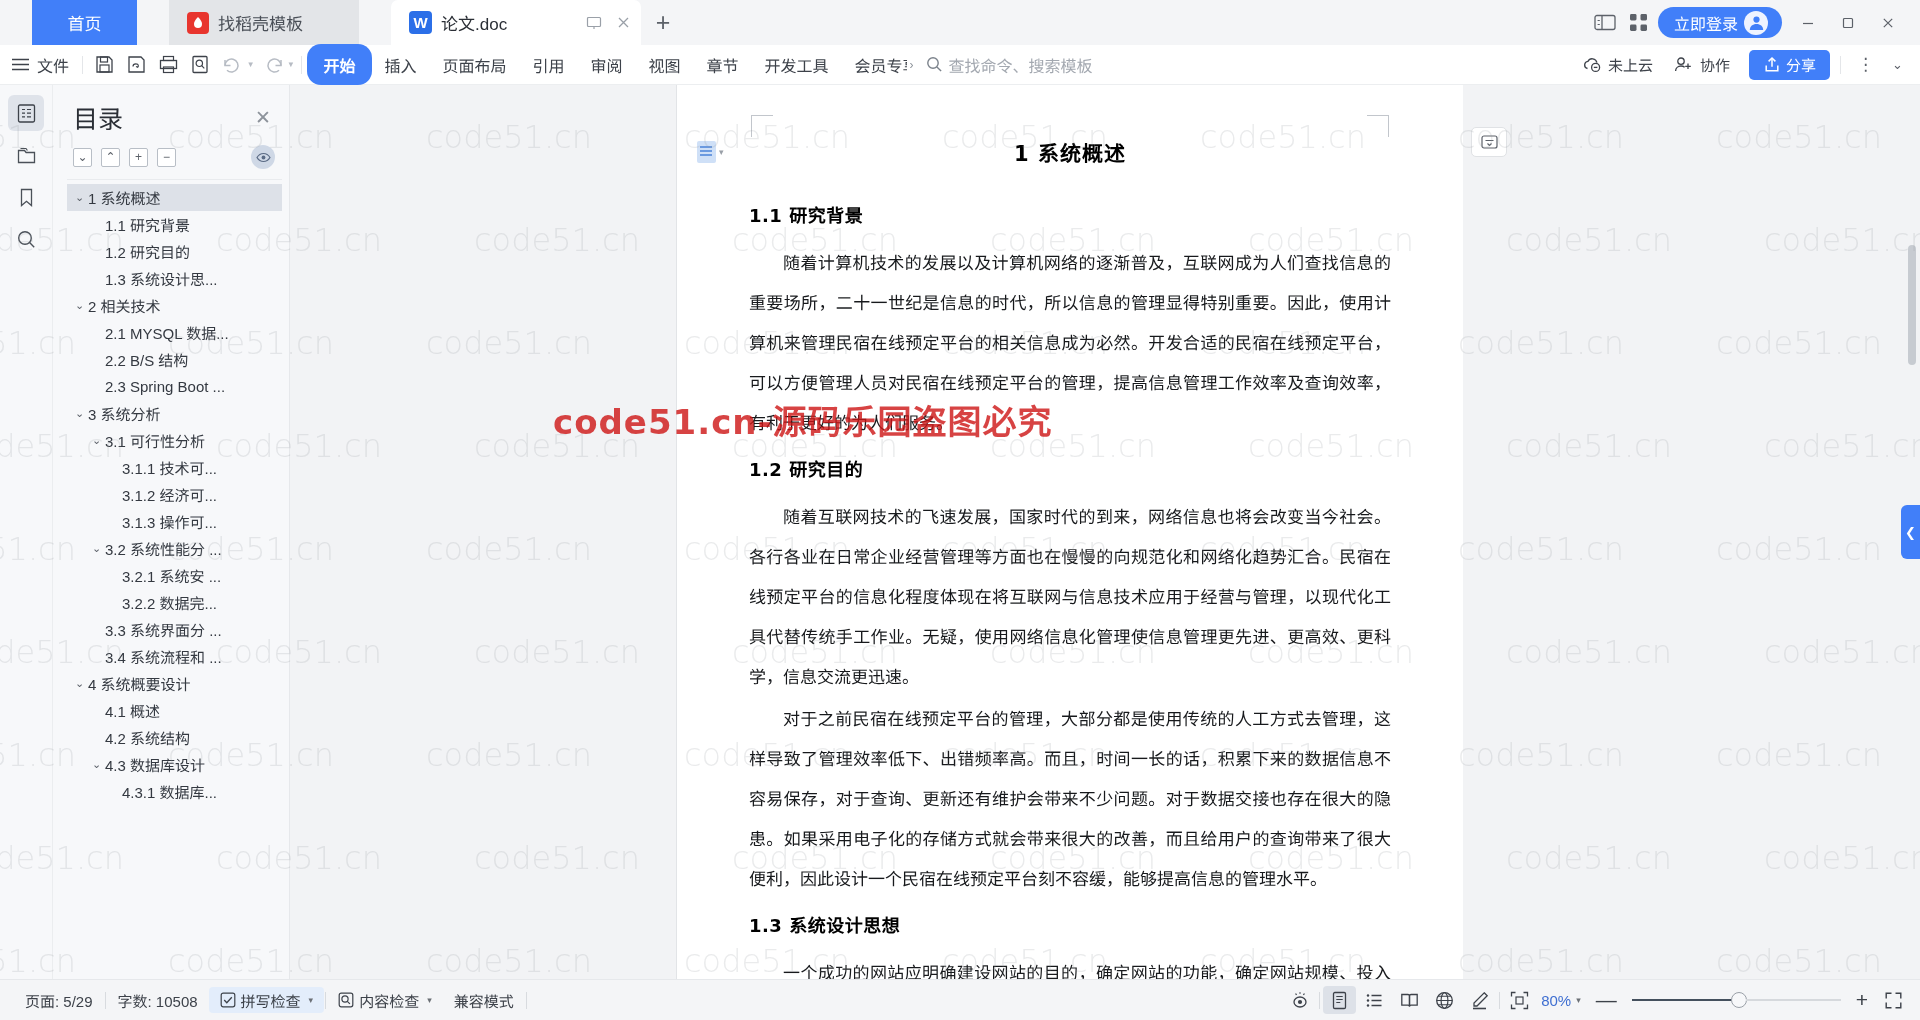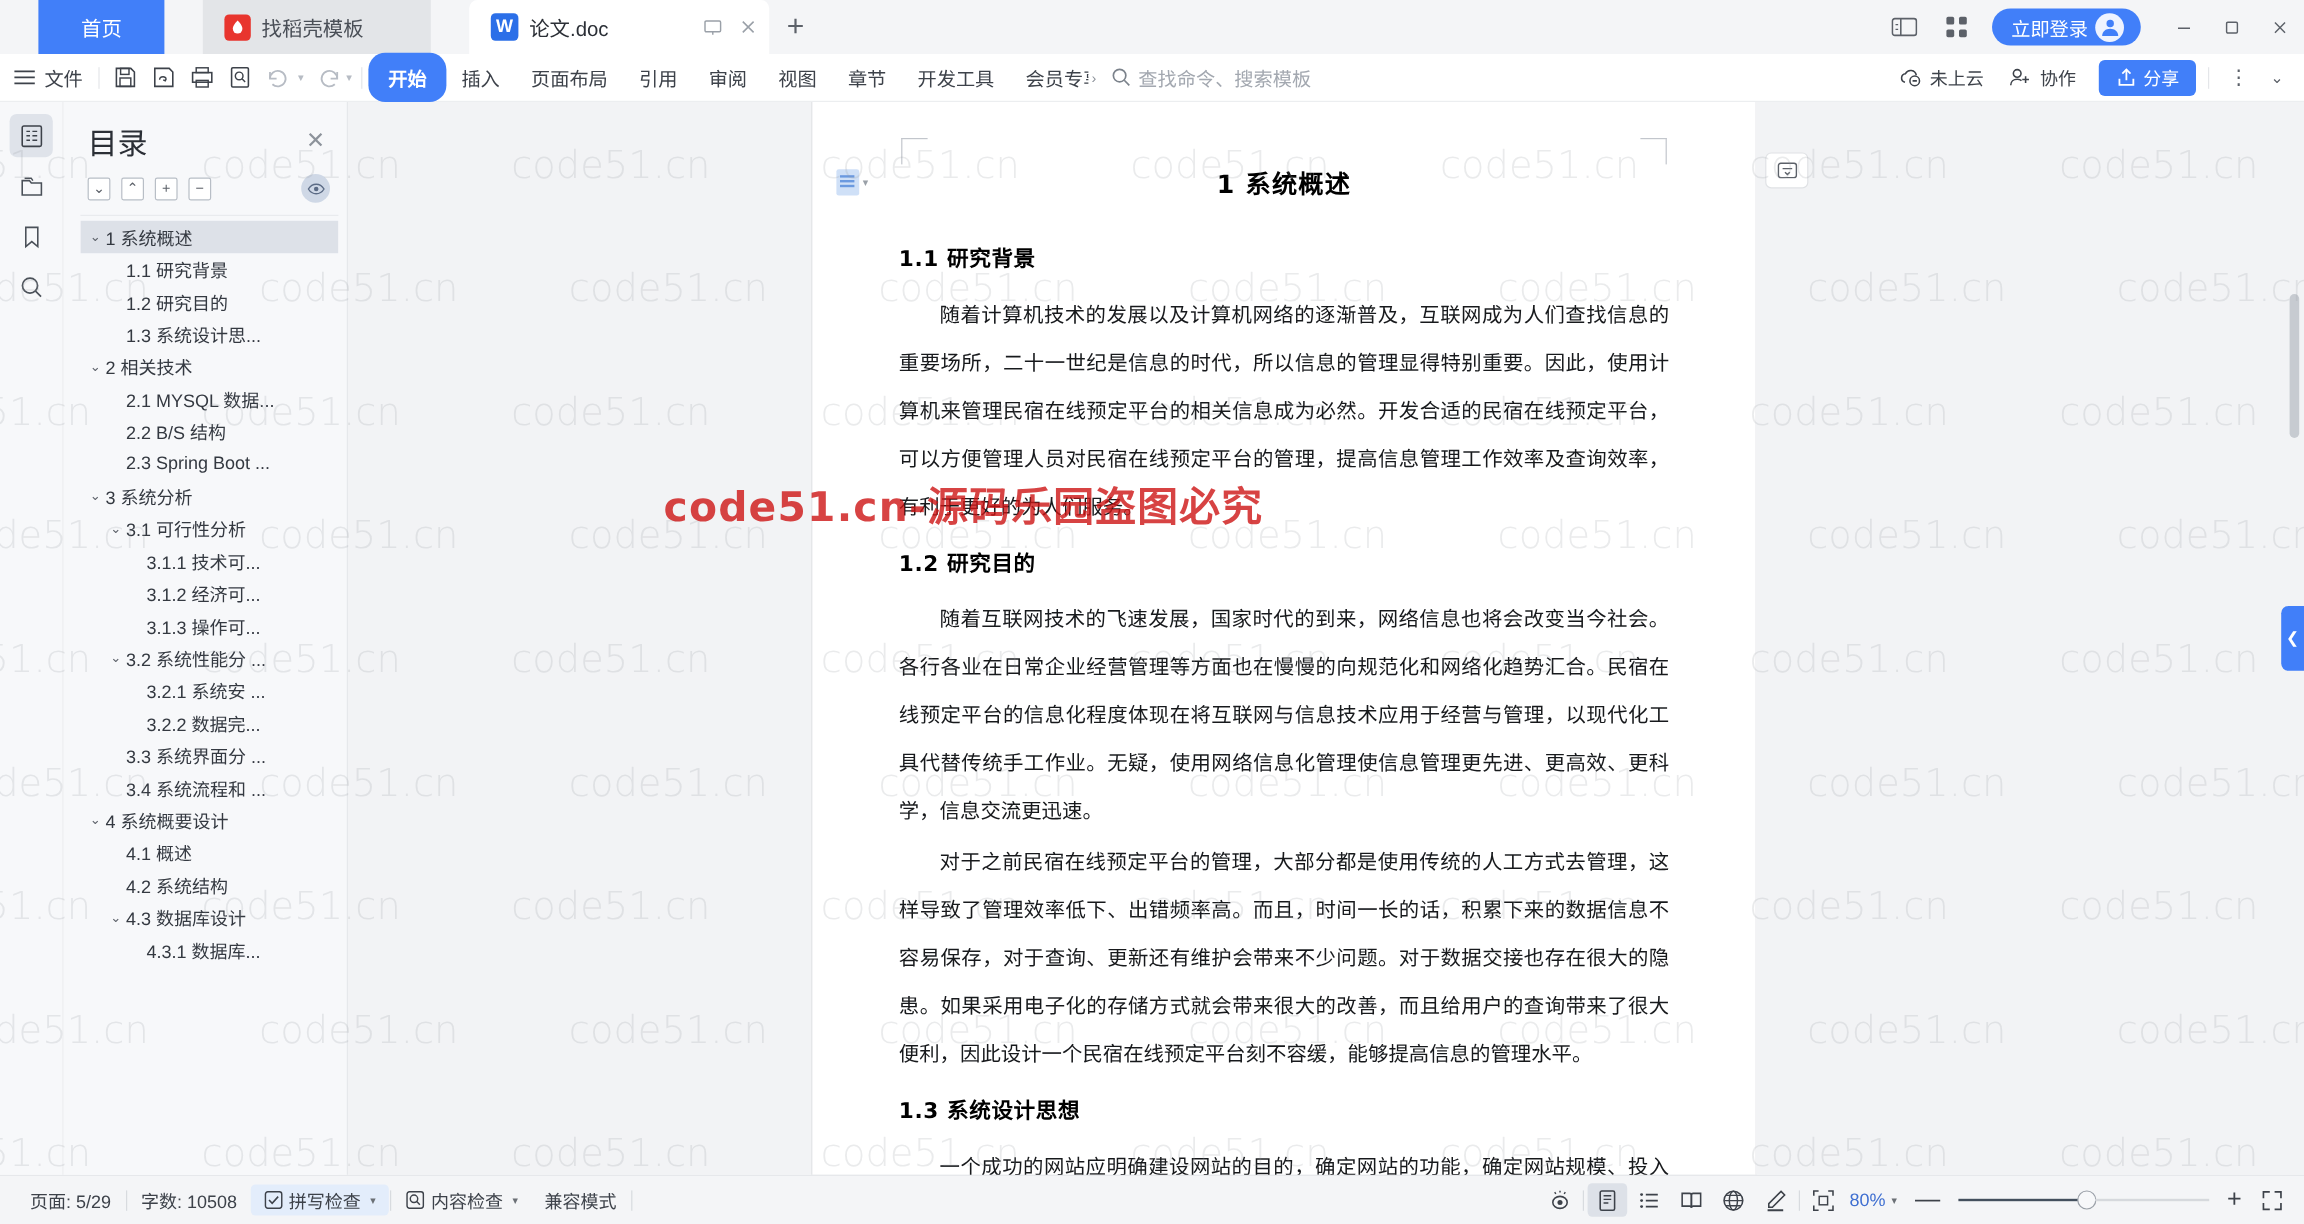--- a/index.html
+++ b/index.html
@@ -52,8 +52,8 @@
     color: #5c6169; font-size: 25px; cursor: pointer; font-weight: 300;
   }
   .tabbar-right {
-    margin-left: auto; display: flex; align-items: center; gap: 14px;
-    height: 45px;
+    margin-left: auto; display: flex; align-items: center; gap: 4px;
+    padding-right: 12px; height: 45px;
   }
   .tbr-icon {
     width: 30px; height: 26px; display: flex; align-items: center; justify-content: center;

